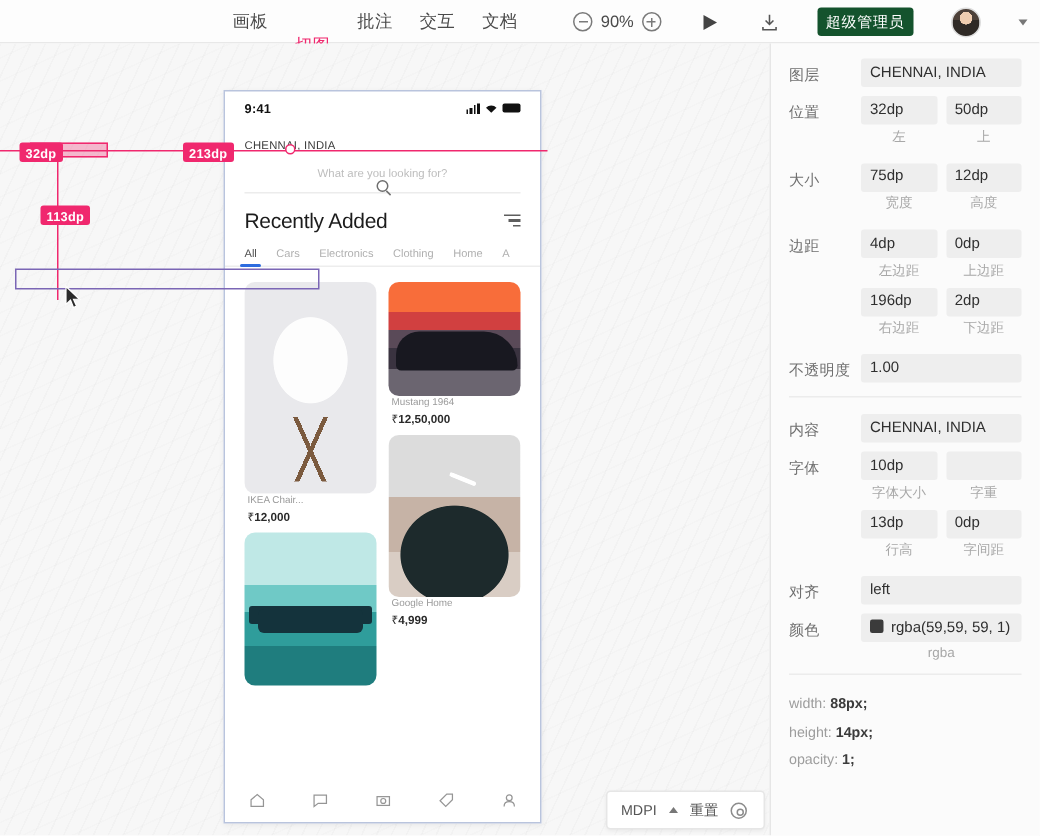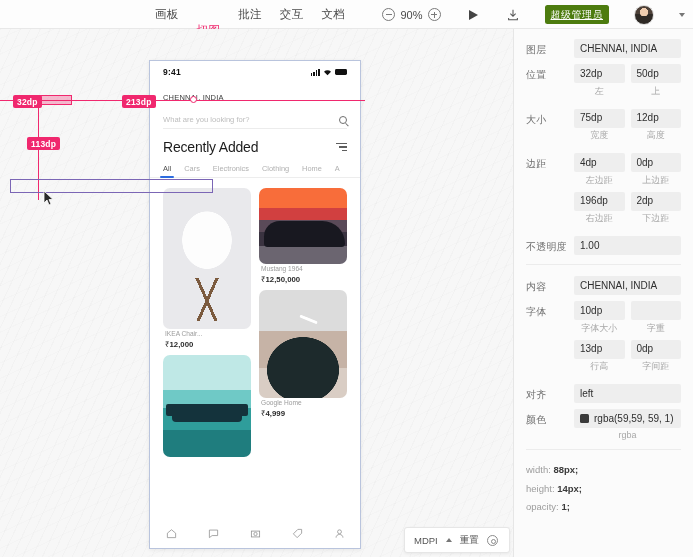--- a/index.html
+++ b/index.html
@@ -64,10 +64,9 @@
   }
   .dl-ico { width: 14px; height: 14px; cursor: pointer; }
   .admin-badge {
-    background: #4d7c0f; color:#fff; font-size: 10px;
+    background: #14532d; color:#fff; font-size: 10px;
     padding: 2.5px 6px; border-radius: 2.5px; letter-spacing: .5px;
     white-space: nowrap;
-    text-decoration: underline;
   }
   .avatar {
     width: 20px; height: 20px; border-radius: 50%;

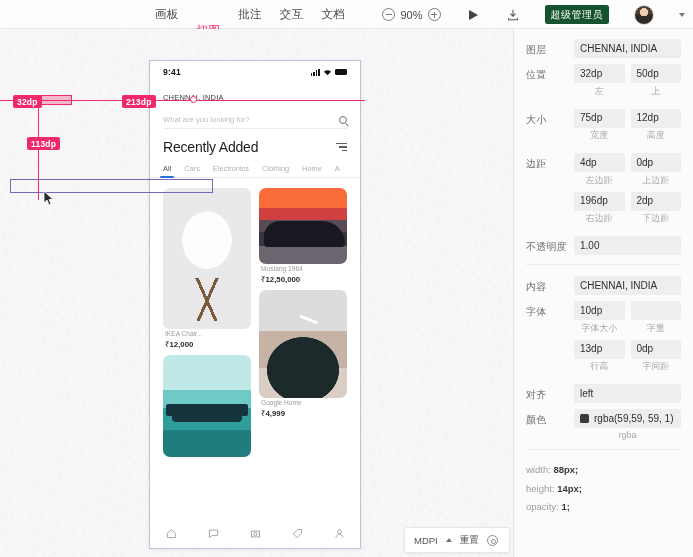--- a/index.html
+++ b/index.html
@@ -121,6 +121,7 @@
     margin: 7px 13px 0; height: 18px;
     display:flex; align-items:center; justify-content: space-between;
     border-bottom: 1px solid #ececec;
+    flex-direction: column;
   }
   .search-ph { font-size: 7.6px; color: #bdbdbd; }
   .mag {

